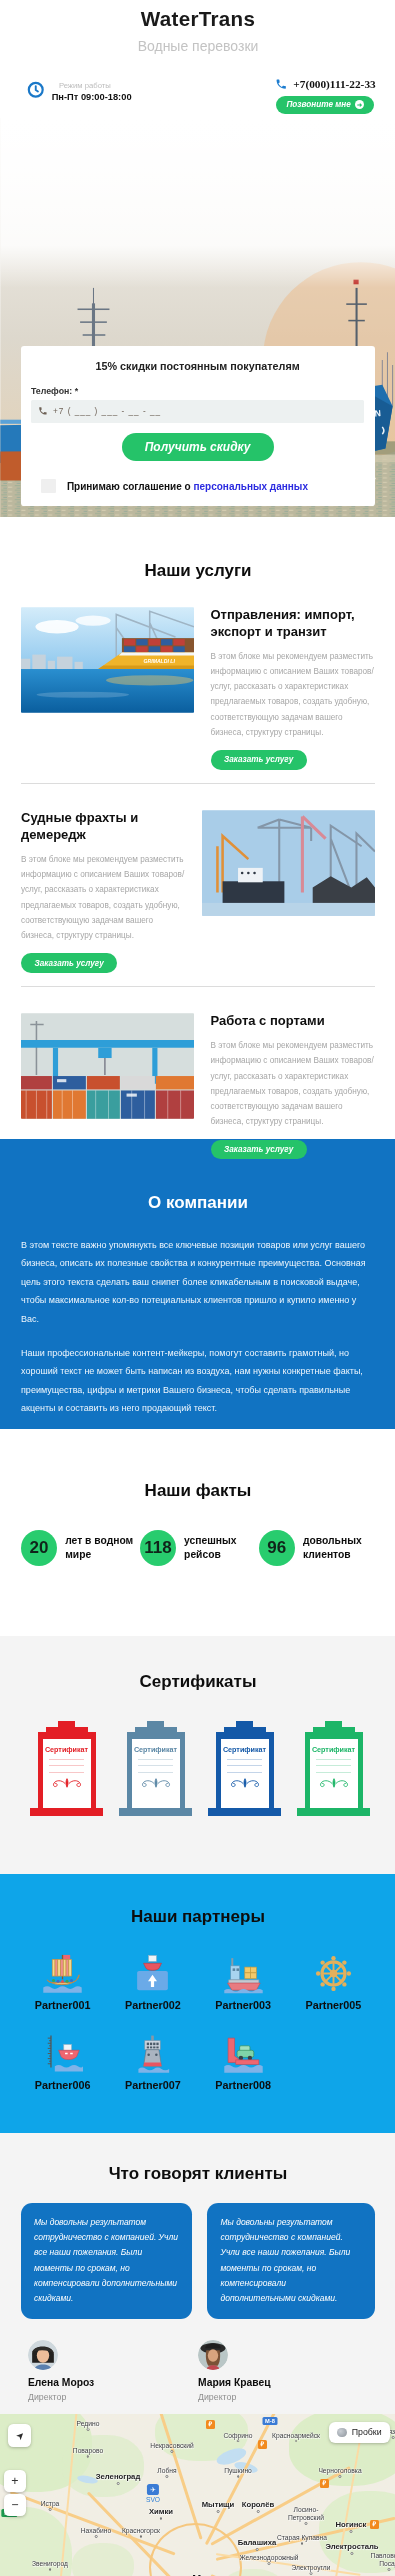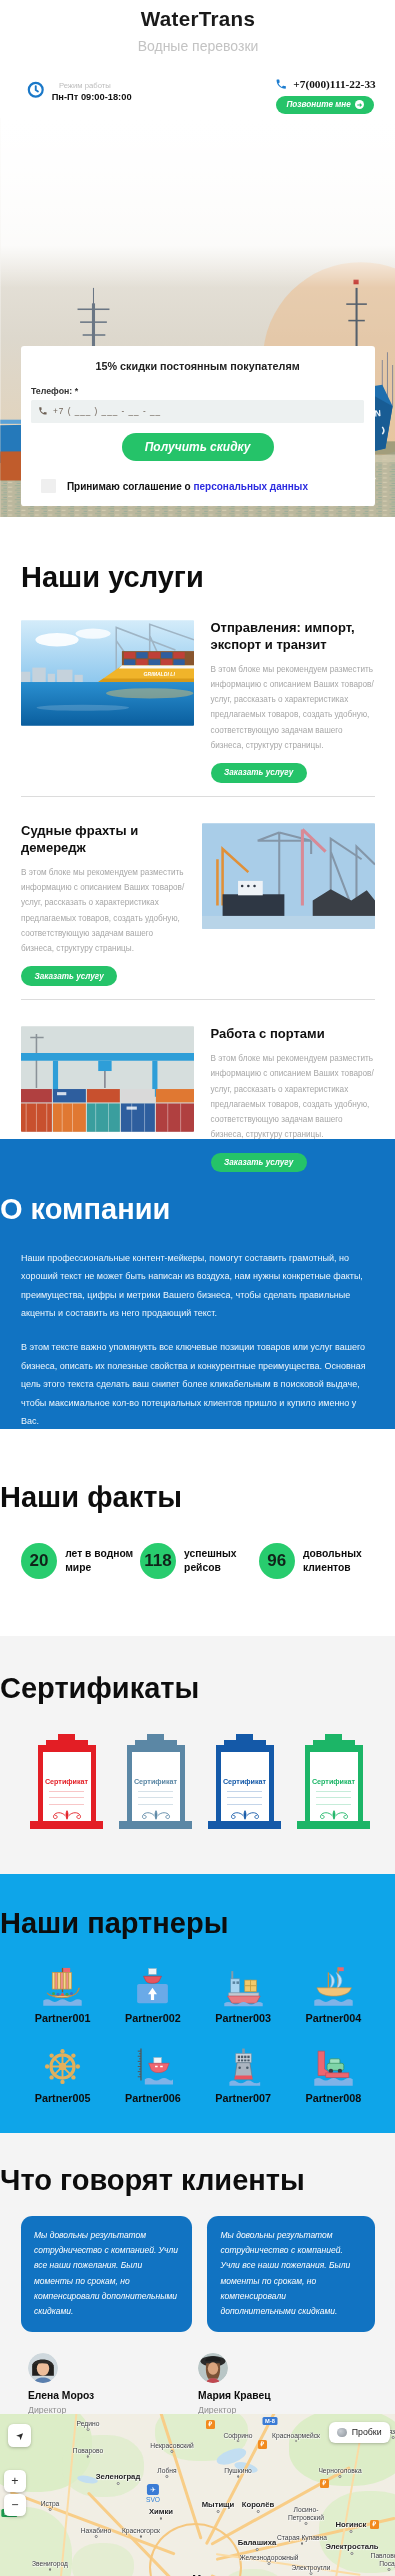--- a/index.html
+++ b/index.html
@@ -38,7 +38,7 @@
 
   
   .services { padding-top:44px; height:622px; }
-  .h-sec { text-align:left; font-size:29px; font-weight:bold; color:#0d0d0d; }
+  .h-sec { text-align:center; font-size:17px; font-weight:bold; color:#0d0d0d; }
   .svc-row { display:flex; margin-top:26px; gap:16.5px; }
   .svc-img { width:173px; height:106px; flex:0 0 auto; border-radius:1px; overflow:hidden; }
   .svc-txt { flex:1; }

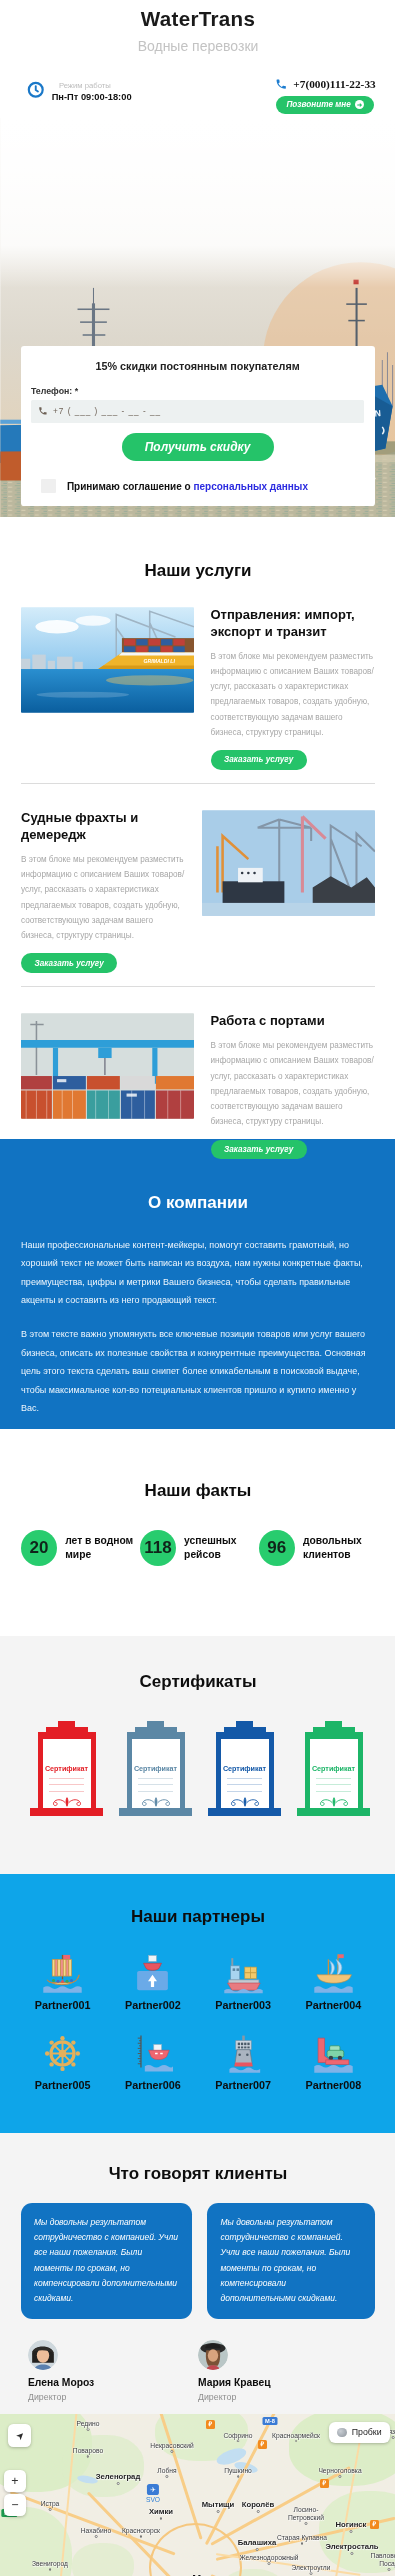--- a/index.html
+++ b/index.html
@@ -407,8 +407,8 @@
 
 <div class="about">
   <h2 class="h-sec">О компании</h2>
+  <p>В этом тексте важно упомянукть все ключевые позиции товаров или услуг вашего бизнеса, описать их полезные свойства и конкурентные преимущества. Основная цель этого текста сделать ваш снипет более кликабельным в поисковой выдаче, чтобы максимальное кол-во потециальных клиентов пришло и купило именно у Вас.</p>
   <p>Наши профессиональные контент-мейкеры, помогут составить грамотный, но хороший текст не может быть написан из воздуха, нам нужны конкретные факты, преимущества, цифры и метрики Вашего бизнеса, чтобы сделать правильные акценты и составить из него продающий текст.</p>
-  <p>В этом тексте важно упомянукть все ключевые позиции товаров или услуг вашего бизнеса, описать их полезные свойства и конкурентные преимущества. Основная цель этого текста сделать ваш снипет более кликабельным в поисковой выдаче, чтобы максимальное кол-во потециальных клиентов пришло и купило именно у Вас.</p>
 </div>
 
 <div class="facts">

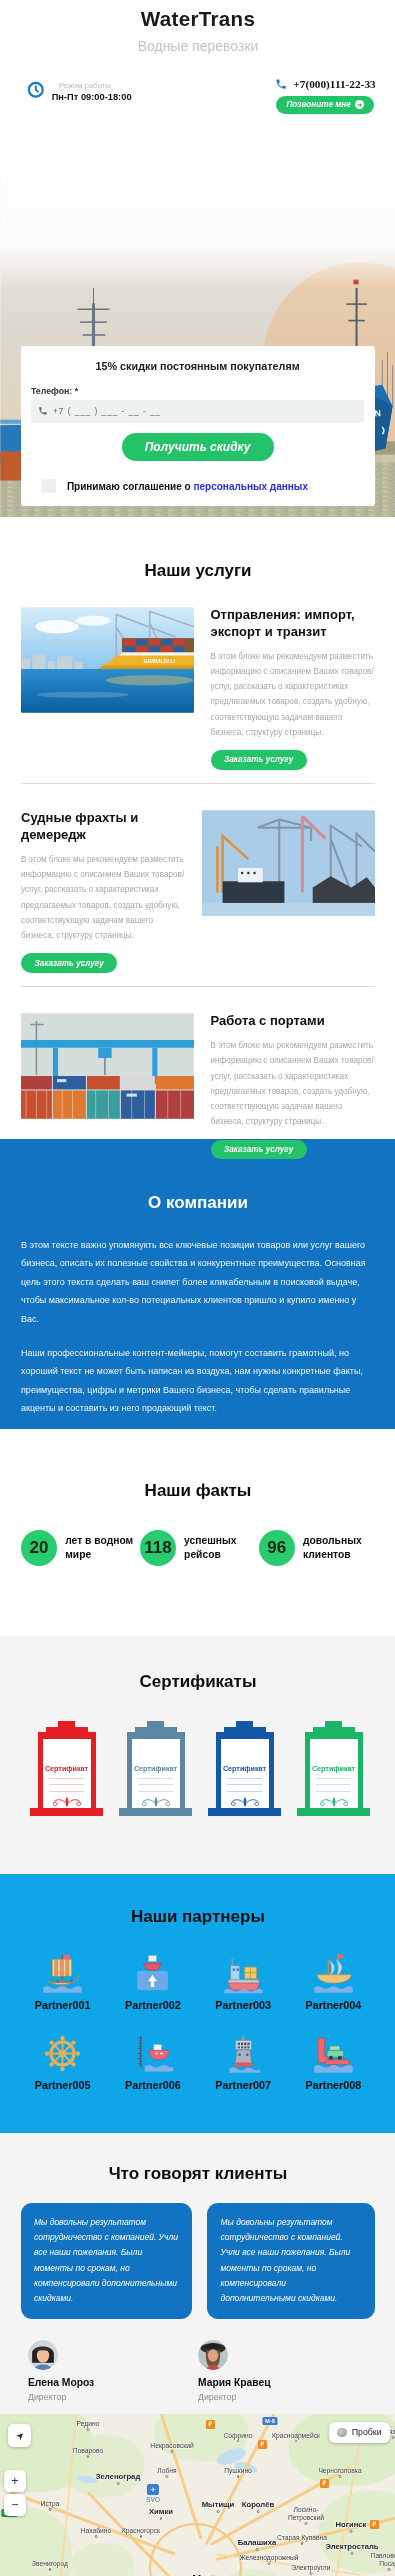--- a/index.html
+++ b/index.html
@@ -69,7 +69,7 @@
   .crown .c1 { width:17.5px; height:5.7px; }
   .crown .c2 { width:42px; height:5.7px; }
   .crown .c3 { width:58px; height:6.7px; }
-  .cert-body { width:58px; margin:0 auto; background:#fff; border-left:5.7px solid var(--c); border-right:5.7px solid var(--c); height:69px; padding-top:25px; }
+  .cert-body { width:58px; margin:0 auto; background:#fff; border-left:5.7px solid var(--c); border-right:5.7px solid var(--c); height:69px; padding-top:6px; }
   .cert-title { font-size:7.2px; font-weight:bold; color:var(--c); }
   .cert-line { height:1px; background:var(--c); opacity:.25; margin:5.2px 6.2px 0; }
   .cert-orn { margin-top:4.1px; }

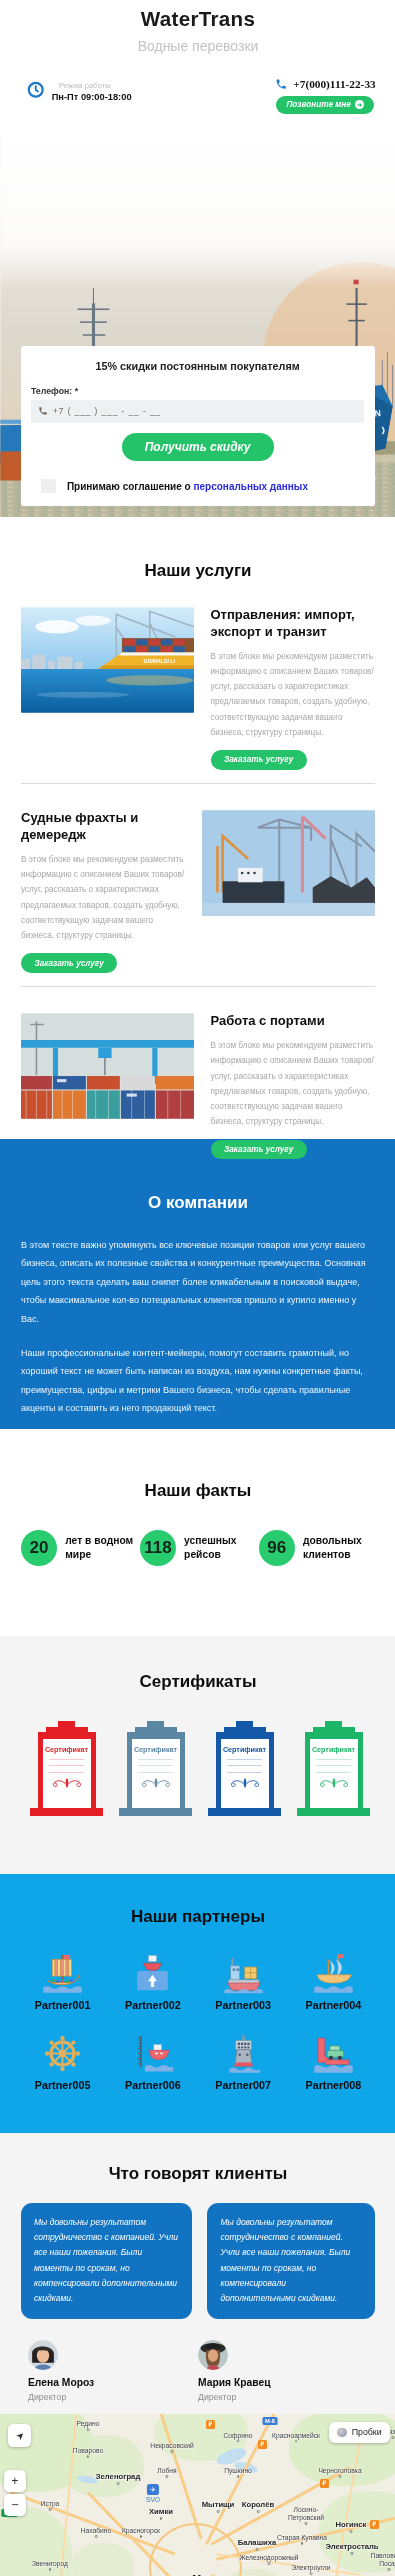--- a/index.html
+++ b/index.html
@@ -551,18 +551,6 @@
         <path d="M2 58 Q8 54 14 58 T26 58 T38 58 T50 58 T62 58 V63 H2 Z" fill="#7fb3e8"></path>
       </svg>
       <div class="p-label">Partner003</div>
-    </div>
-    <div class="partner">
-      <svg width="41" height="41" viewBox="0 0 64 64">
-        <rect x="39" y="2" width="9" height="6" fill="#ee6670"></rect>
-          <rect x="38" y="2" width="2" height="34" fill="#c89040"></rect>
-          <rect x="23" y="10" width="2" height="26" fill="#c89040"></rect>
-        <path d="M26 12 C36 18 36 28 26 36 C30 27 30 20 26 12 Z" fill="#bfe0f8" stroke="#7fb0d8"></path>
-        <path d="M36 10 C48 17 48 28 36 37 C41 27 41 19 36 10 Z" fill="#bfe0f8" stroke="#7fb0d8"></path>
-        <path d="M8 38 C12 50 52 50 58 38 L60 34 H6 Z" fill="#f2c478" stroke="#c89040"></path>
-        <path d="M2 54 Q8 50 14 54 T26 54 T38 54 T50 54 T62 54 V62 H2 Z" fill="#7fb3e8"></path>
-      </svg>
-      <div class="p-label">Partner004</div>
     </div>
     <div class="partner">
       <svg width="41" height="41" viewBox="0 0 64 64">

